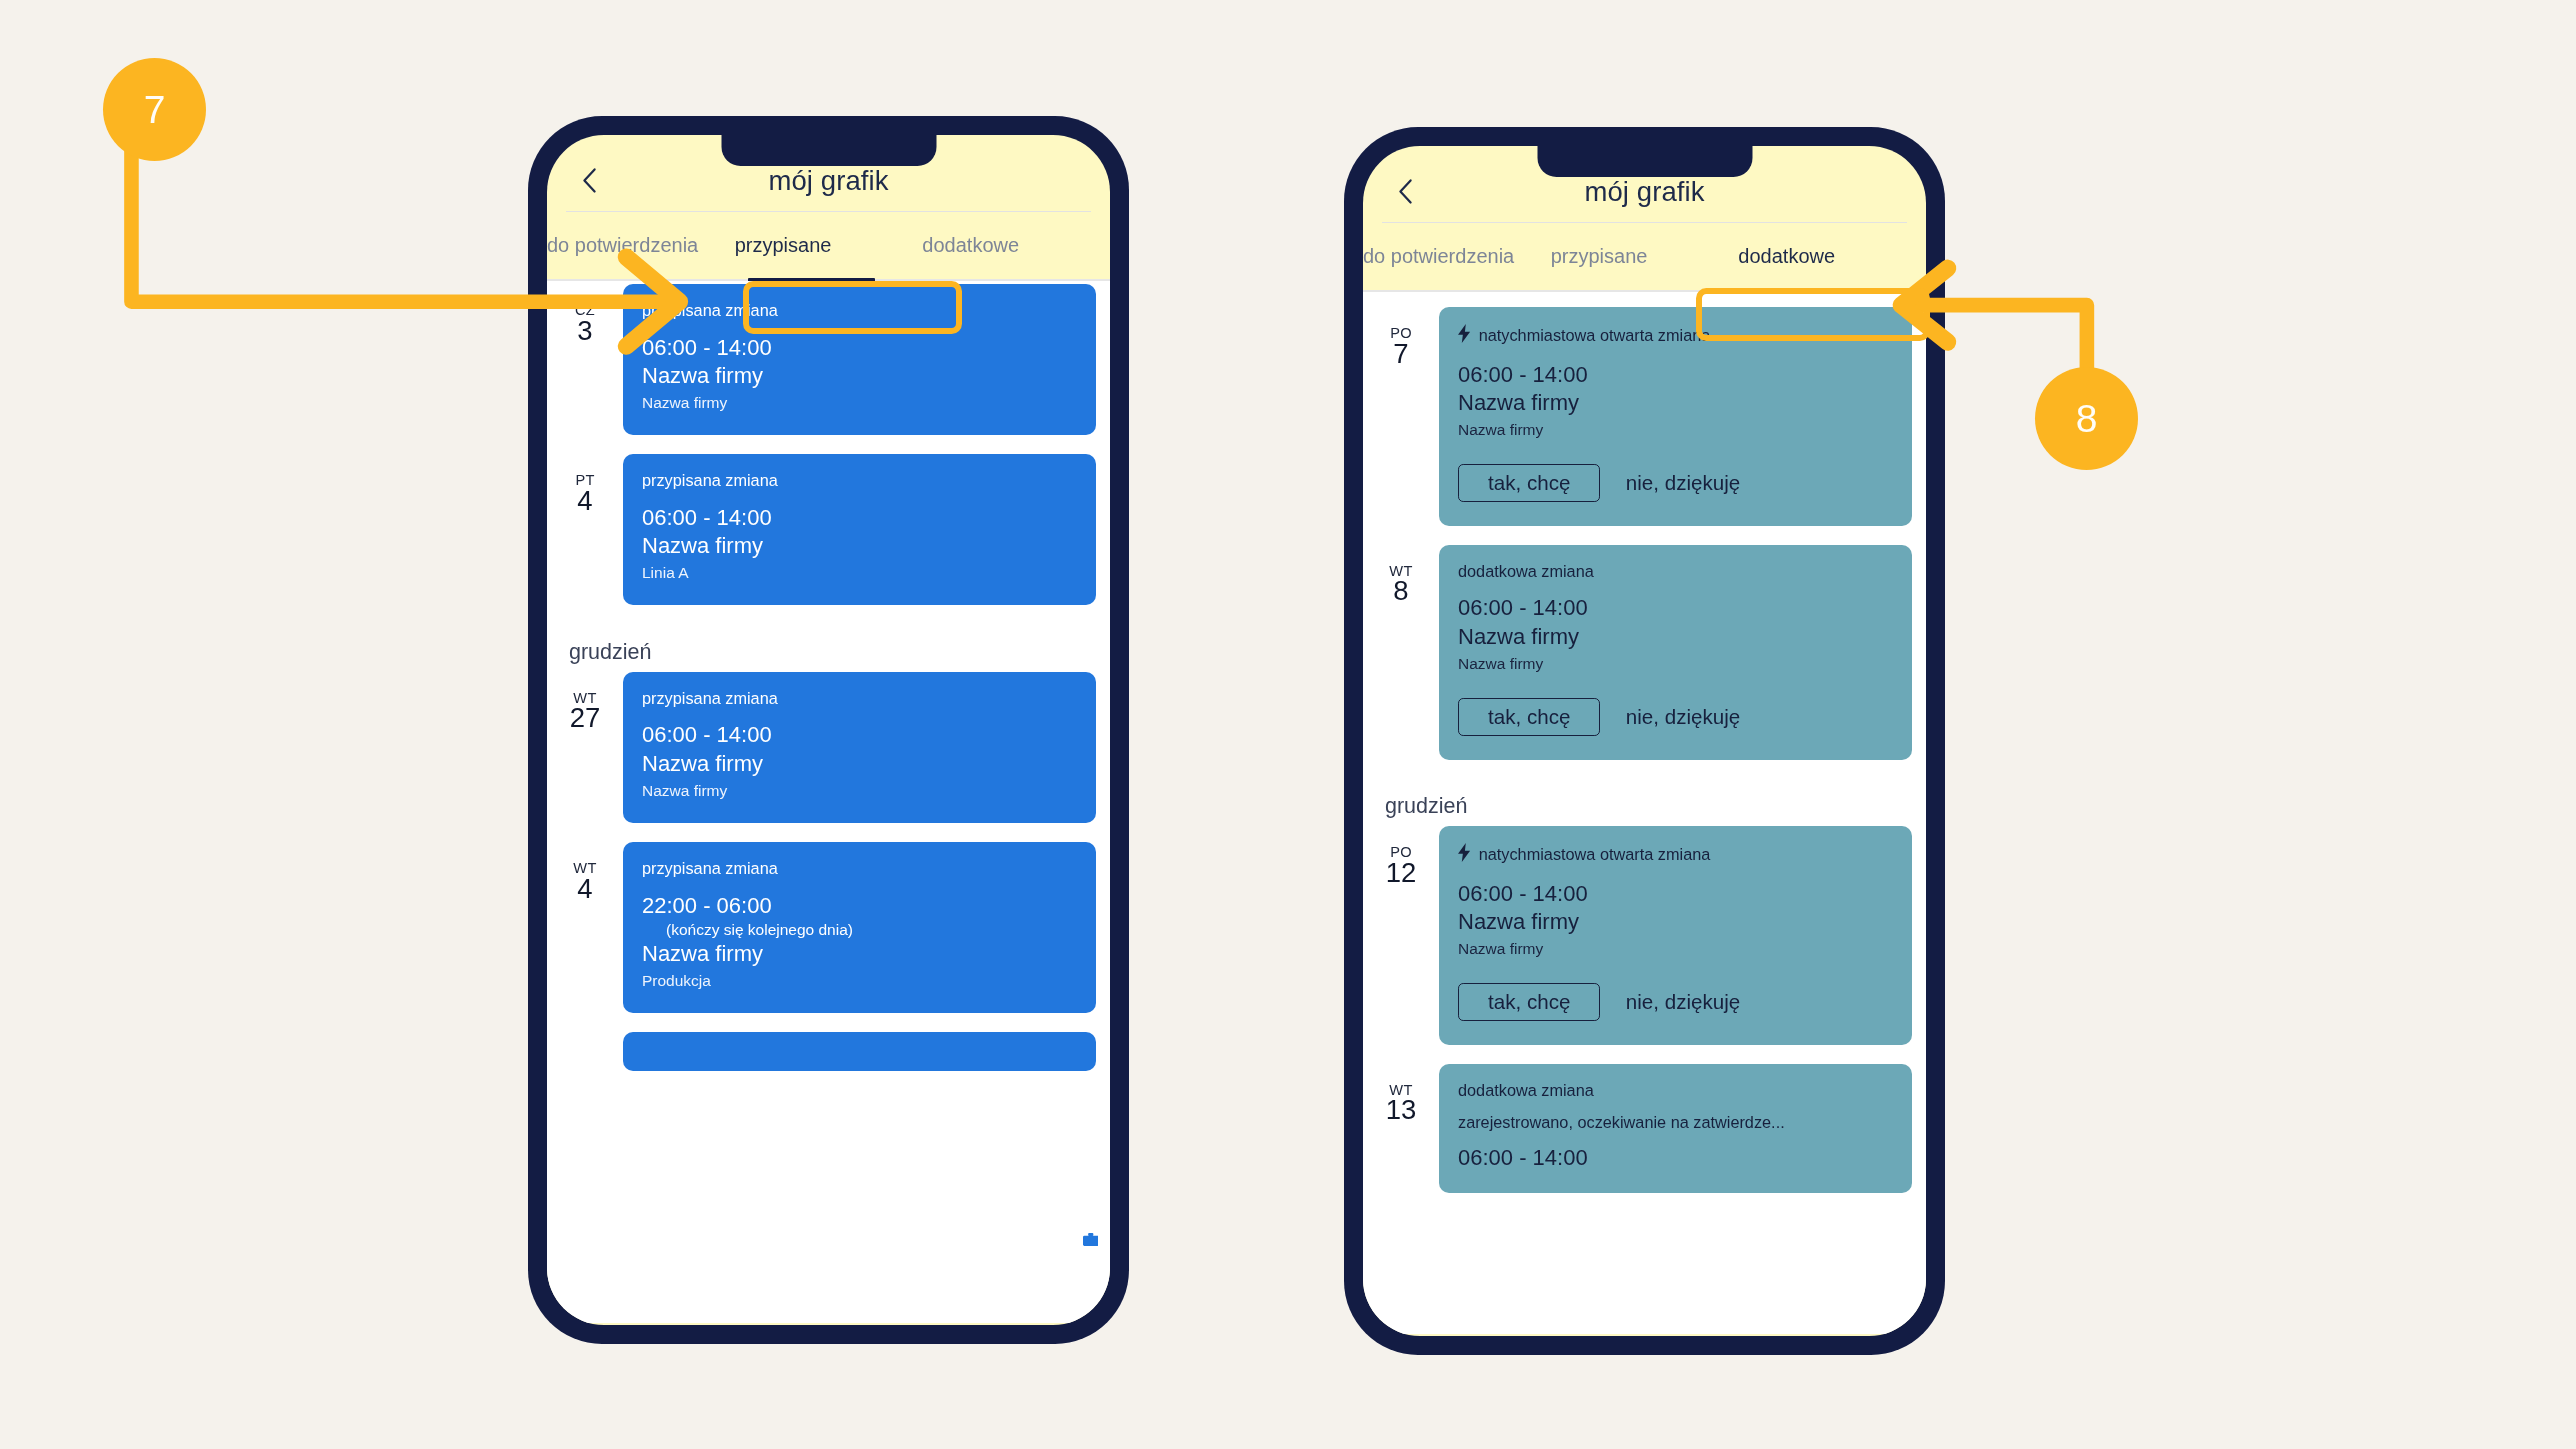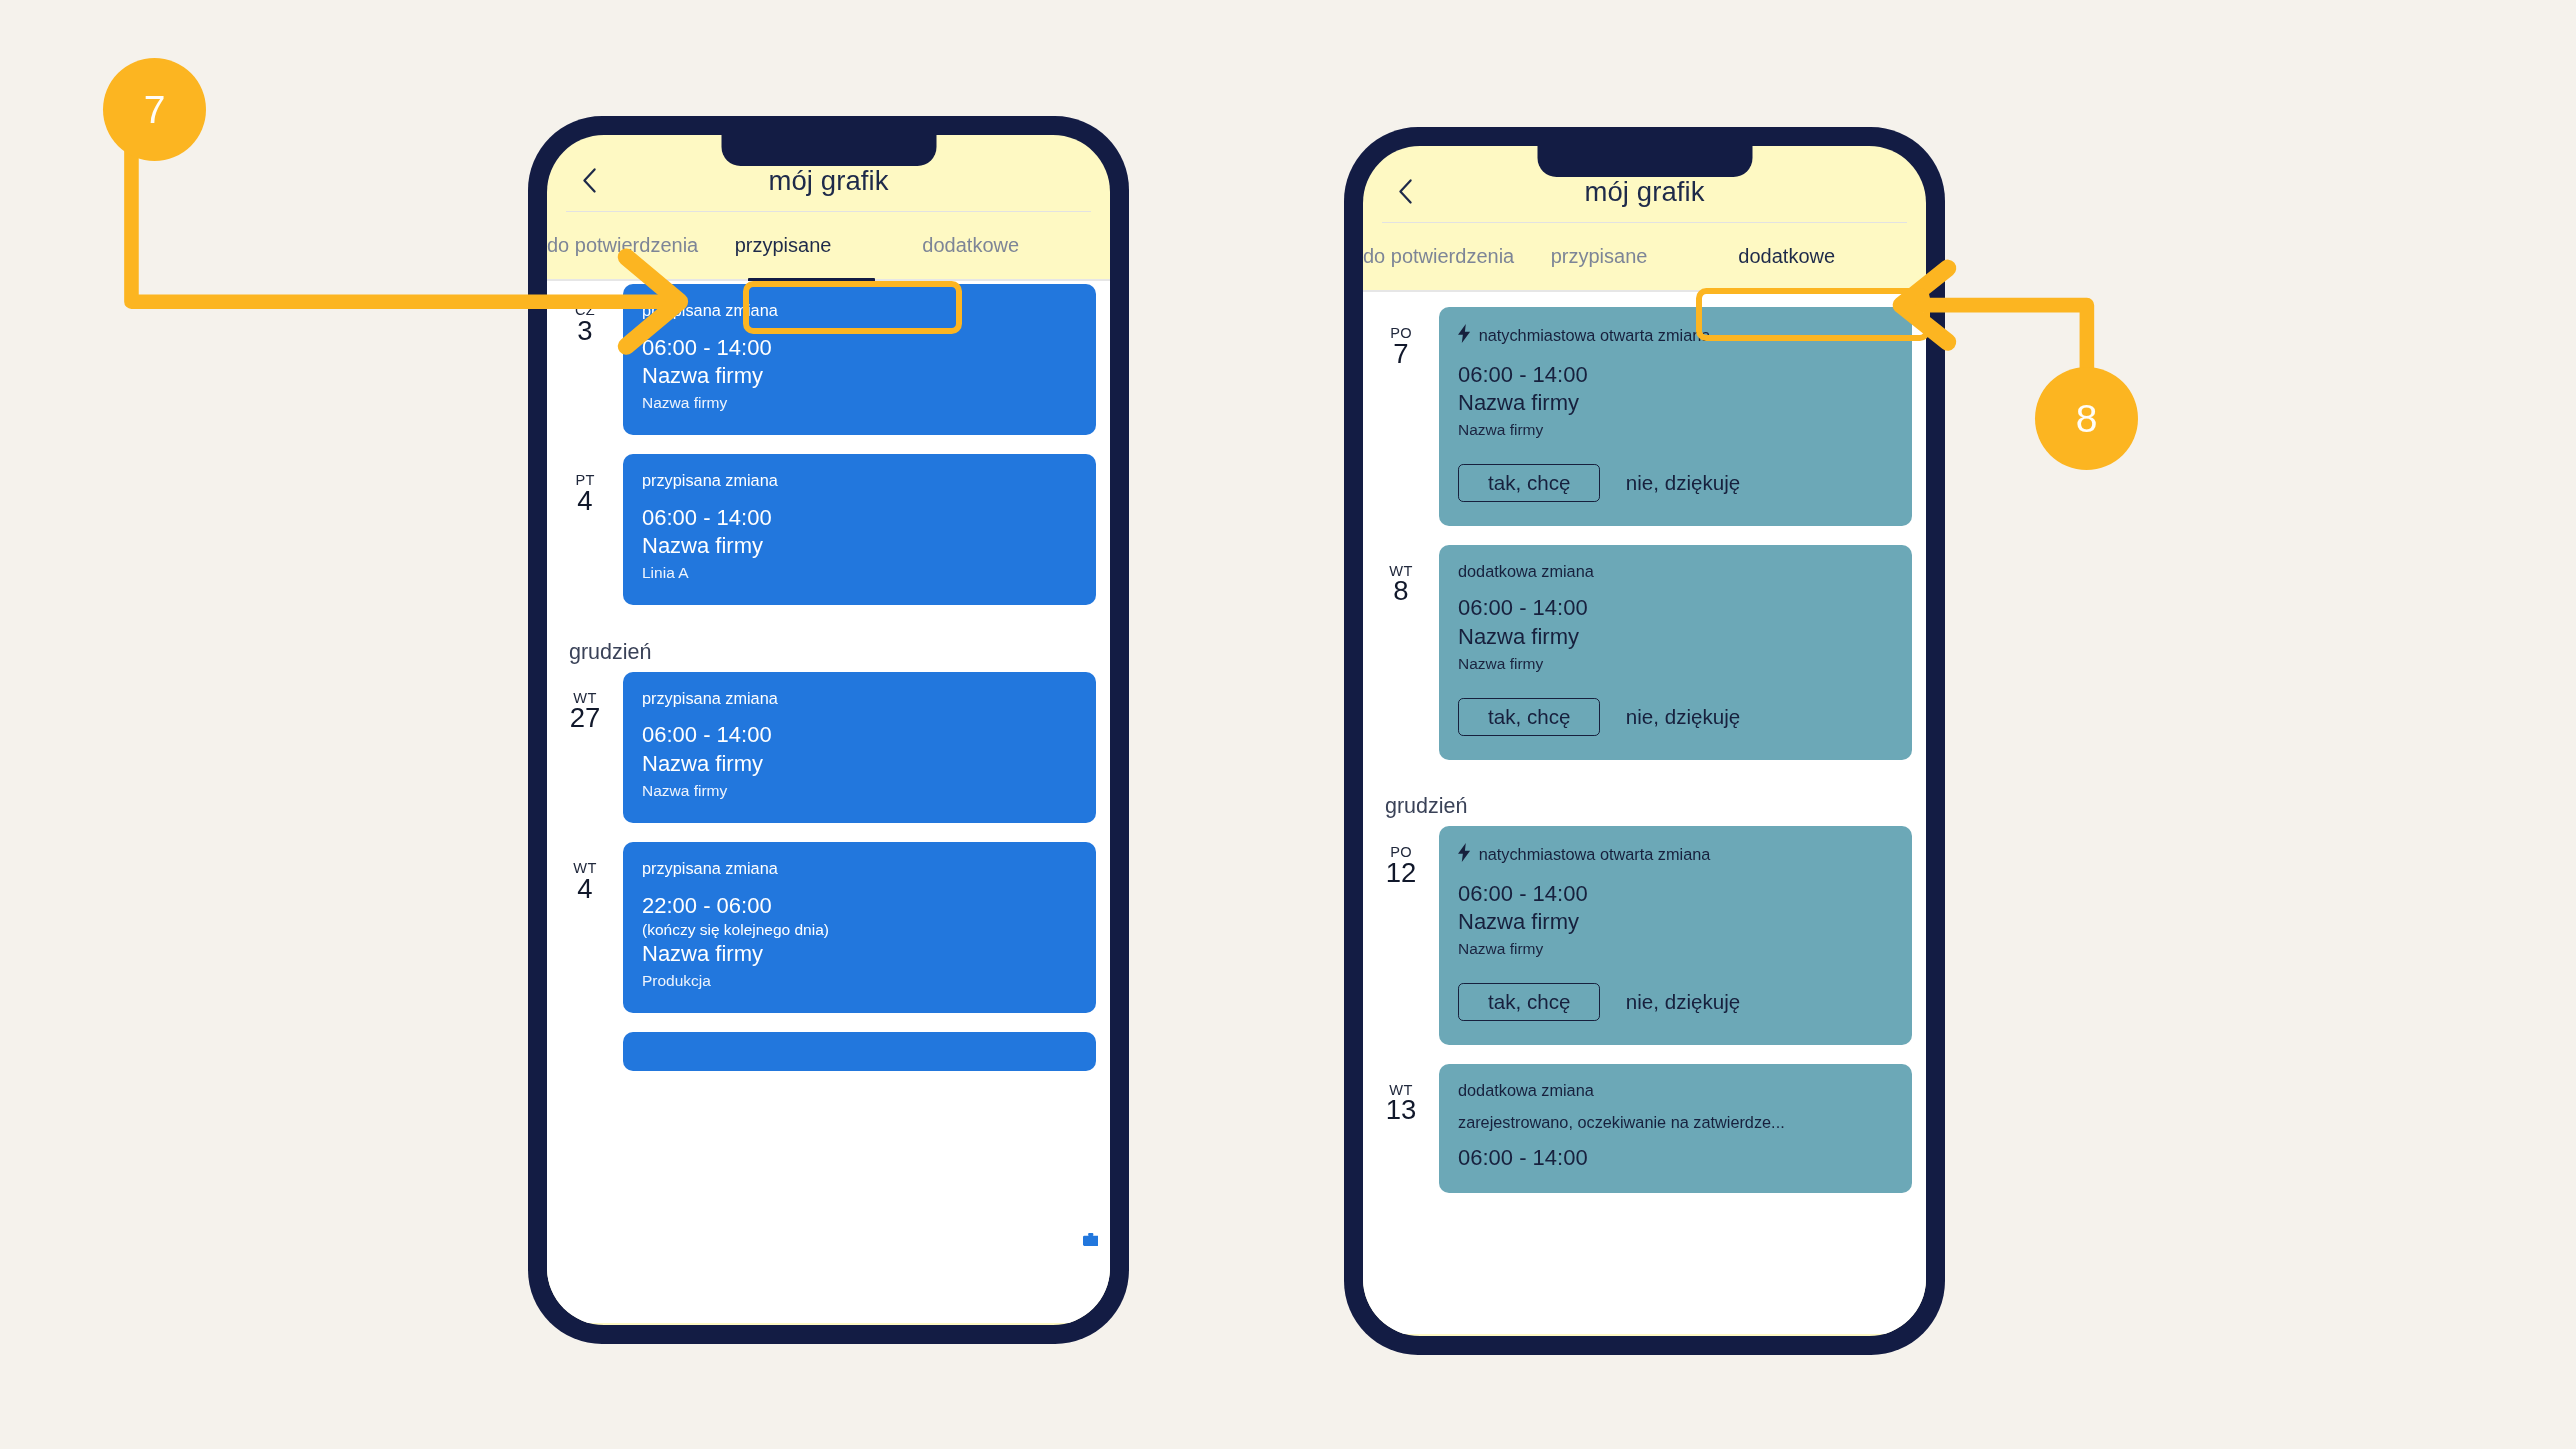--- a/index.html
+++ b/index.html
@@ -169,6 +169,7 @@
   .card-note {
     font-size:15.5px;
     line-height:1.3;
+    margin-left:24px;
   }
   .card.blue .card-note { color:#ffffff; }
 

